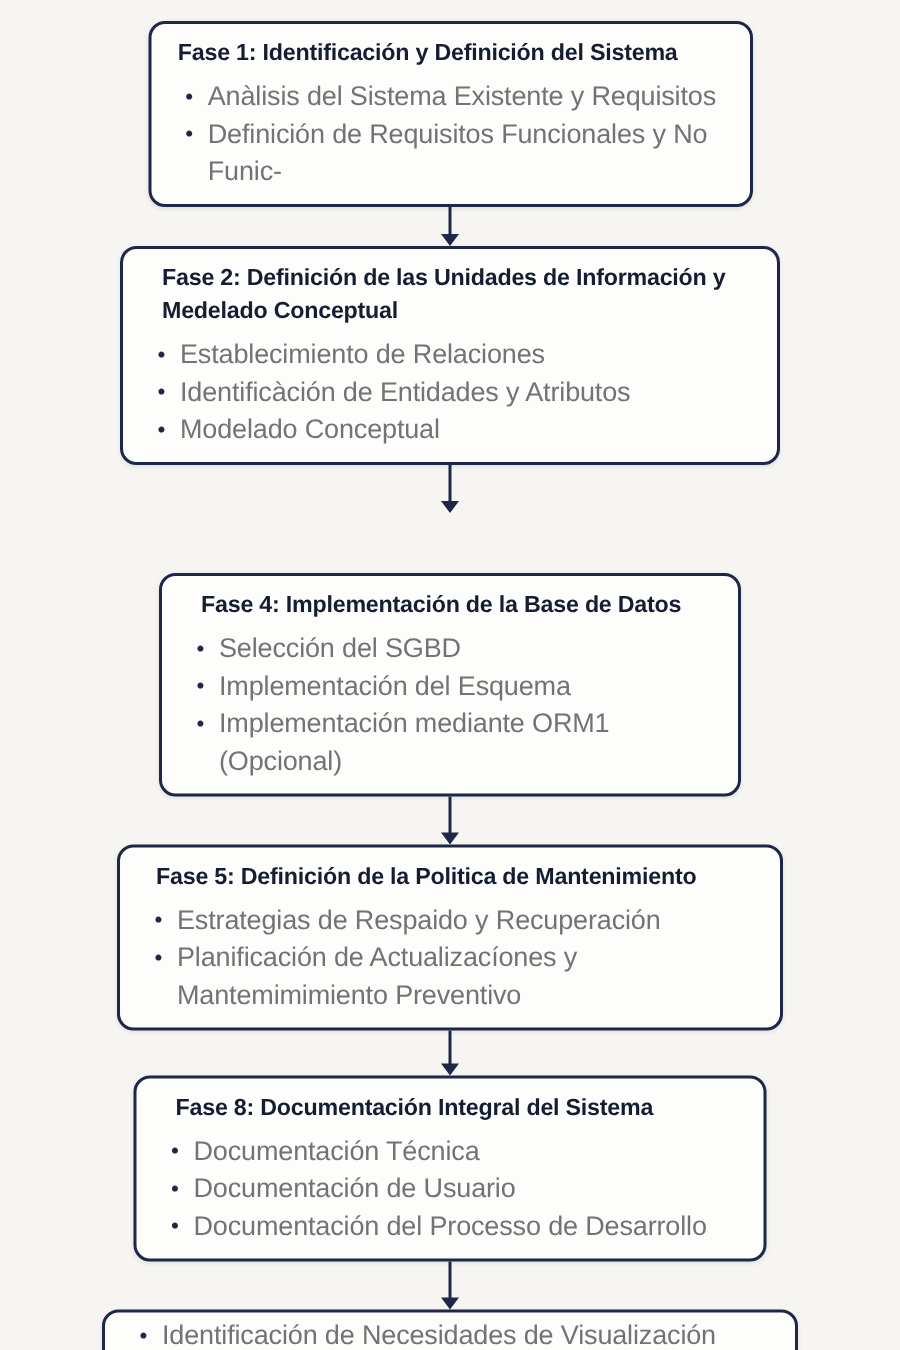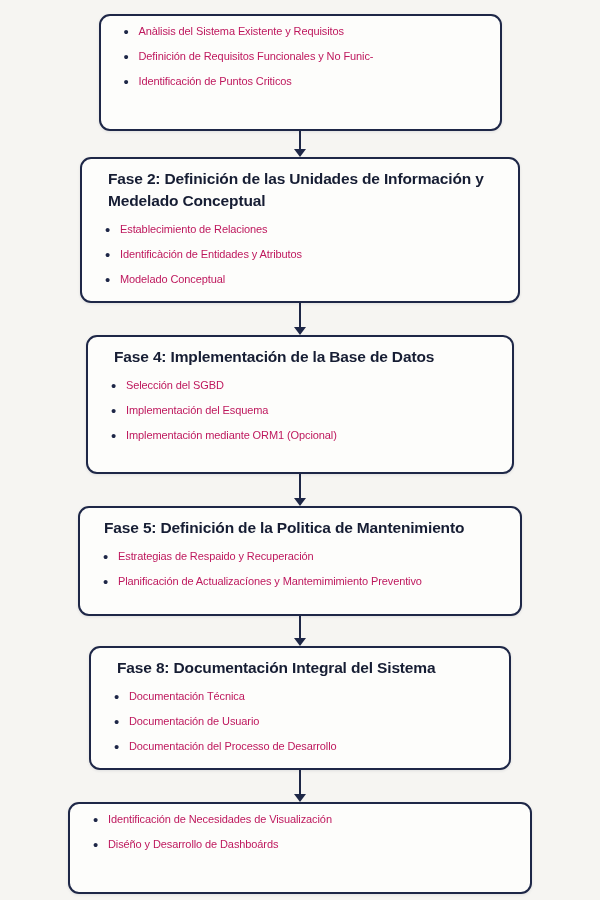--- a/index.html
+++ b/index.html
@@ -97,6 +97,7 @@
 <div class="flowchart">
 
   <div class="phase-box b1">
+    <div class="phase-title">Fase 1: Identificación y Definición del Sistema</div>
     <ul class="phase-bullets">
       <li>Anàlisis del Sistema Existente y Requisitos</li>
       <li>Definición de Requisitos Funcionales y No Funic-</li>

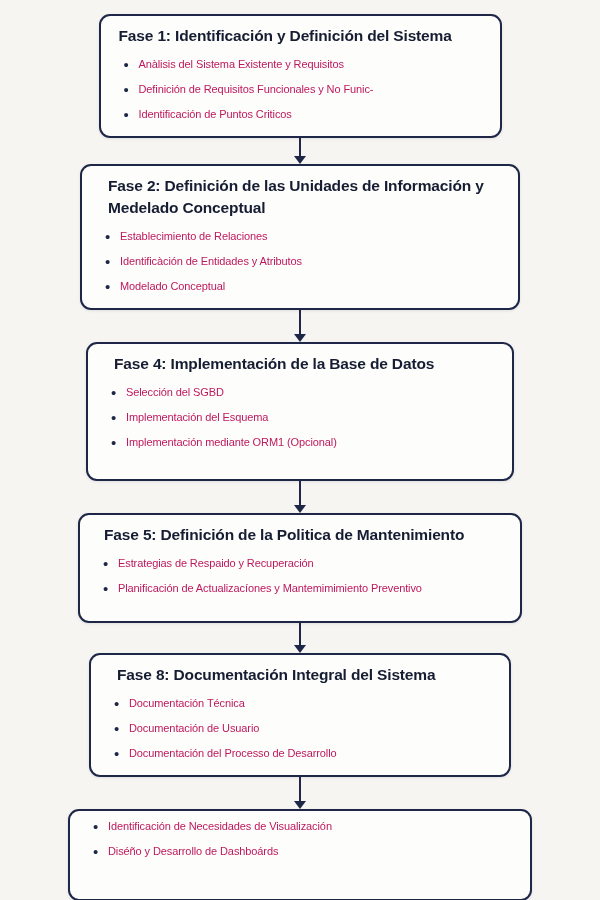--- a/index.html
+++ b/index.html
@@ -52,9 +52,9 @@
   .phase-bullets li {
     position: relative;
     padding-left: 38px;
-    font-size: 11px;
+    font-size: 18px;
     line-height: 25px;
-    color: #be185d;
+    color: #737373;
     letter-spacing: -0.1px;
   }
   .phase-bullets li::before {

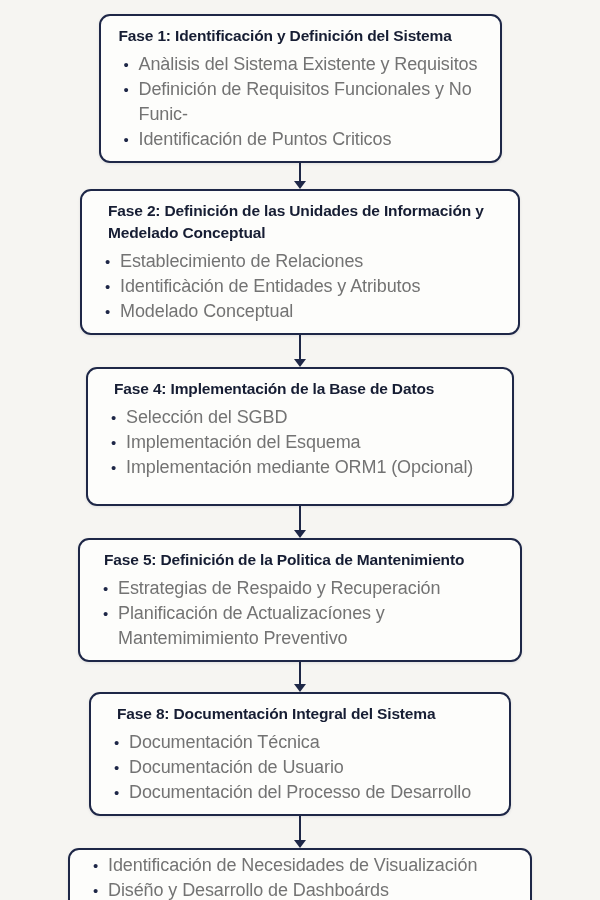--- a/index.html
+++ b/index.html
@@ -101,7 +101,6 @@
     <ul class="phase-bullets">
       <li>Anàlisis del Sistema Existente y Requisitos</li>
       <li>Definición de Requisitos Funcionales y No Funic-</li>
-      <li>Identificación de Puntos Criticos</li>
     </ul>
   </div>
 

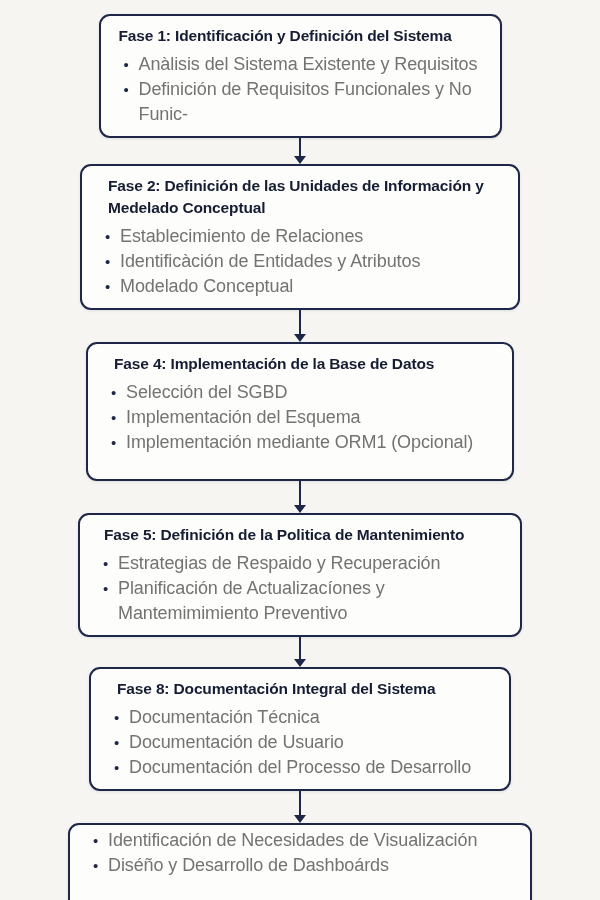--- a/index.html
+++ b/index.html
@@ -30,7 +30,7 @@
   }
   .b1 { width: 403px; min-height: 117px; }
   .b2 { width: 440px; min-height: 143px; }
-  .b3 { width: 428px; min-height: 139px; }
+  .b3 { width: 388px; min-height: 139px; margin-top: 40px; }
   .b4 { width: 444px; min-height: 110px; }
   .b5 { width: 422px; min-height: 114px; }
   .b6 { width: 464px; min-height: 92px; }

